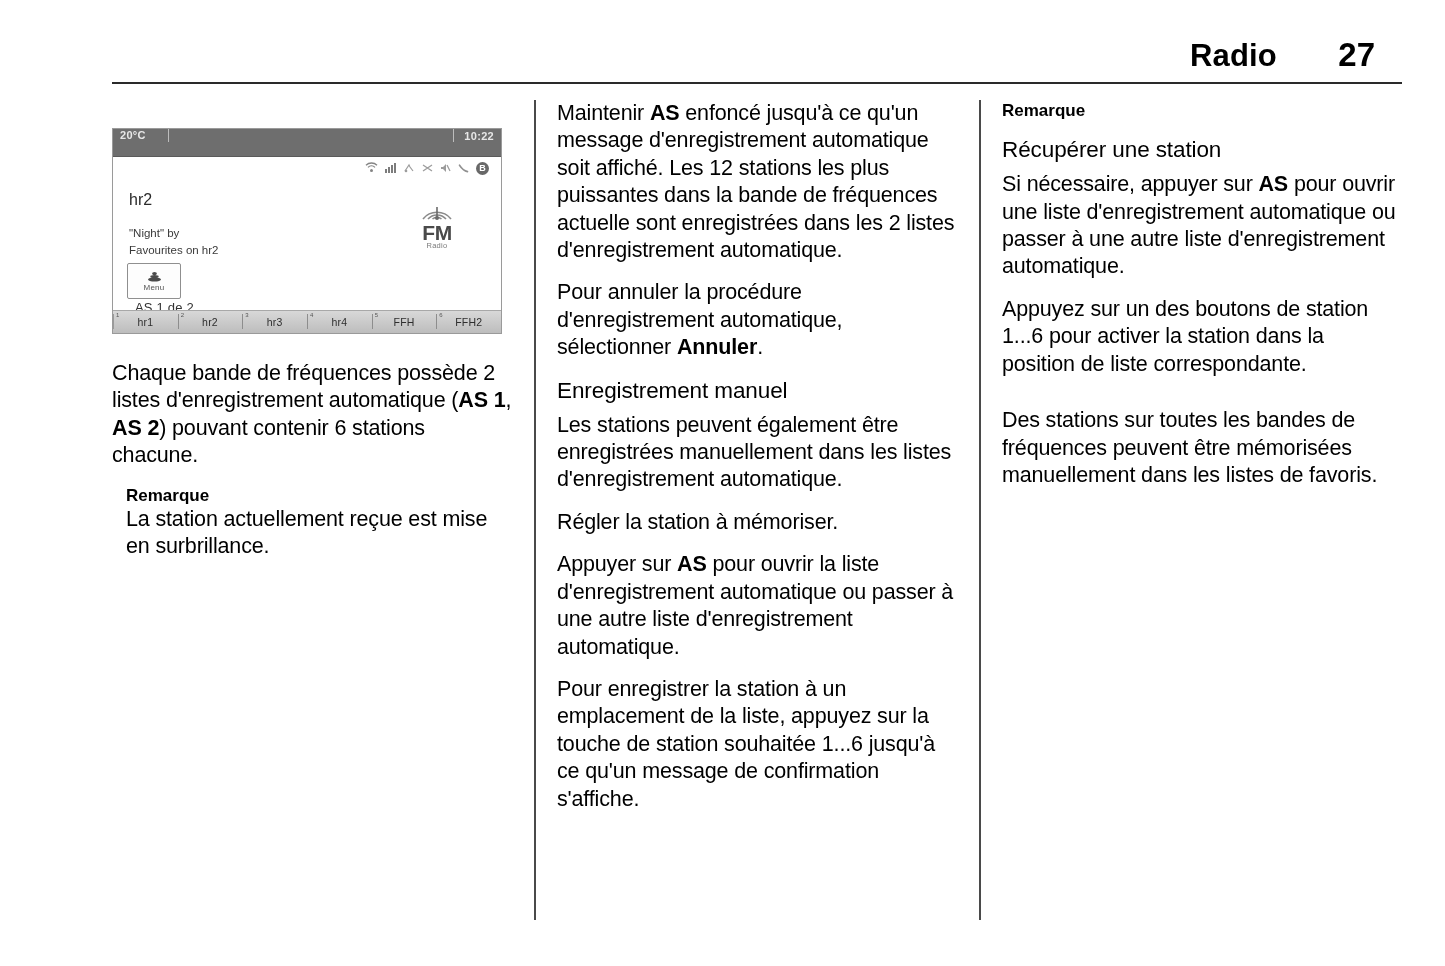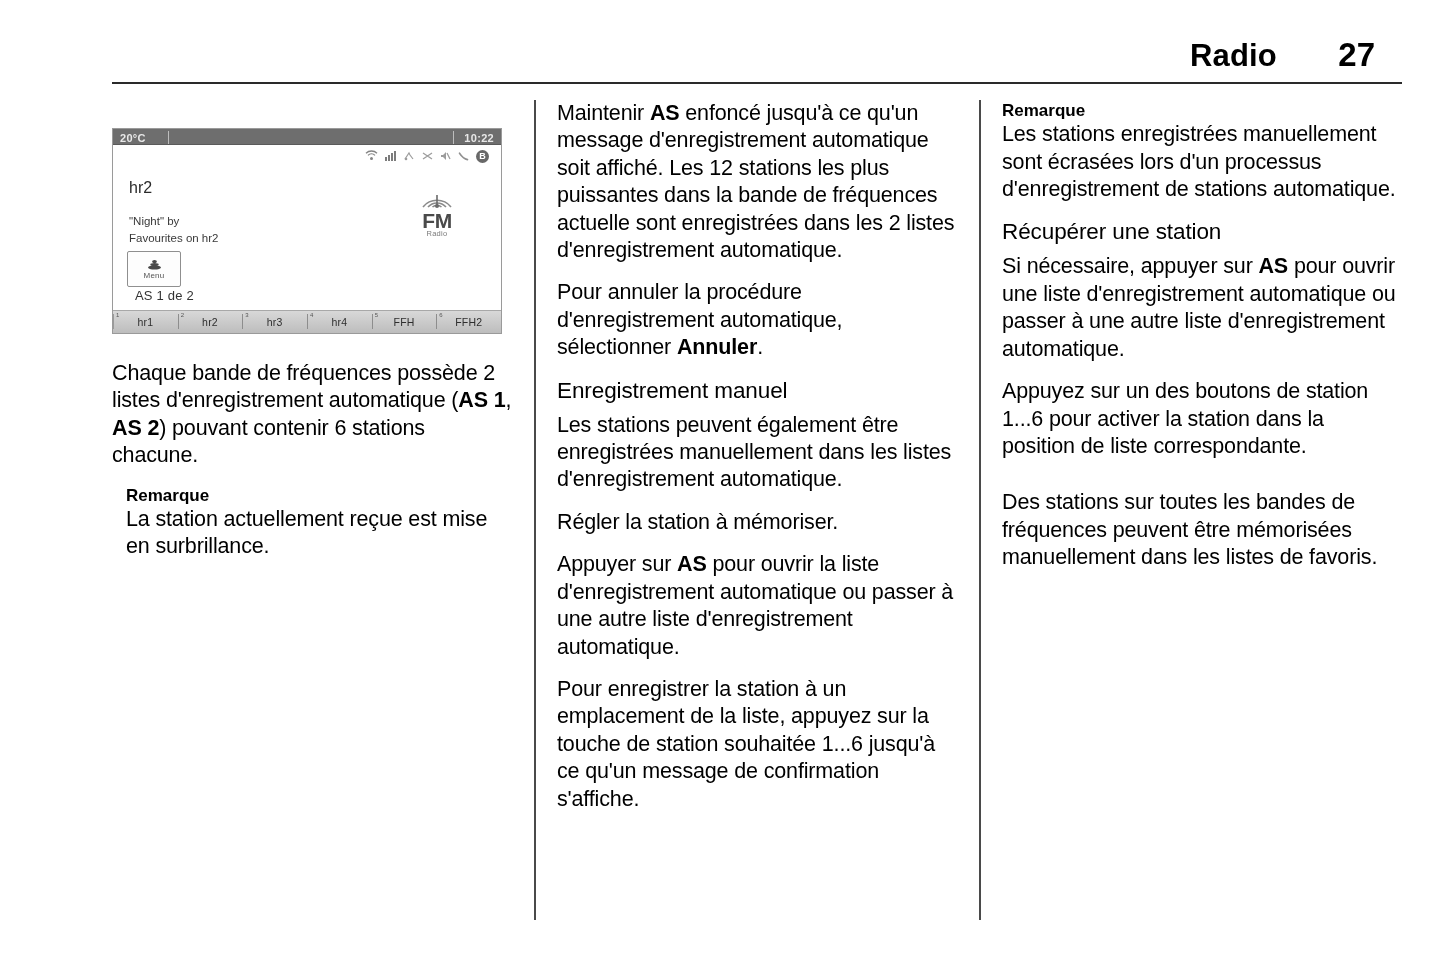--- a/index.html
+++ b/index.html
@@ -132,11 +132,11 @@
     font-family: "Liberation Sans", sans-serif;
   }
   .dev-statusbar {
-    height: 16px;
+    height: 28px;
     background: #6e6e6e;
     border-bottom: 1px solid #5a5a5a;
     display: flex;
-    align-items: flex-end;
+    align-items: flex-start;
     color: #e8e8e8;
     font-size: 11px;
     font-weight: bold;

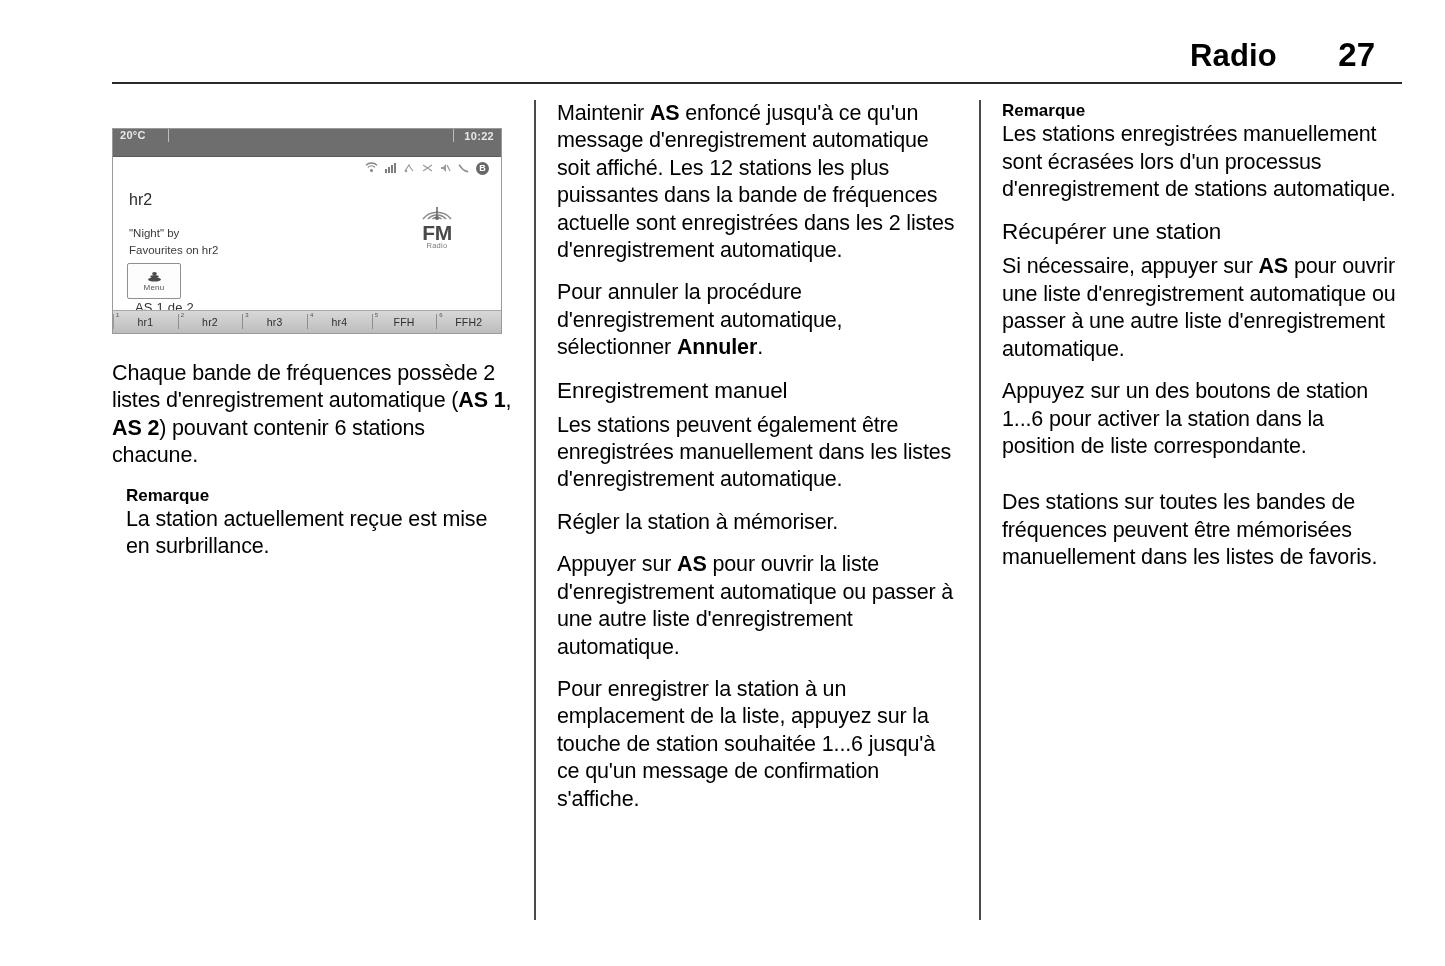--- a/index.html
+++ b/index.html
@@ -467,7 +467,6 @@
   <div class="col">
     <div class="note flush">
       <div class="note-title">Remarque</div>
-      <div class="note-body">Les stations enregistrées manuellement sont écrasées lors d'un processus d'enregistrement de stations automatique.</div>
     </div>
 
     <h2 class="sub">Récupérer une station</h2>

